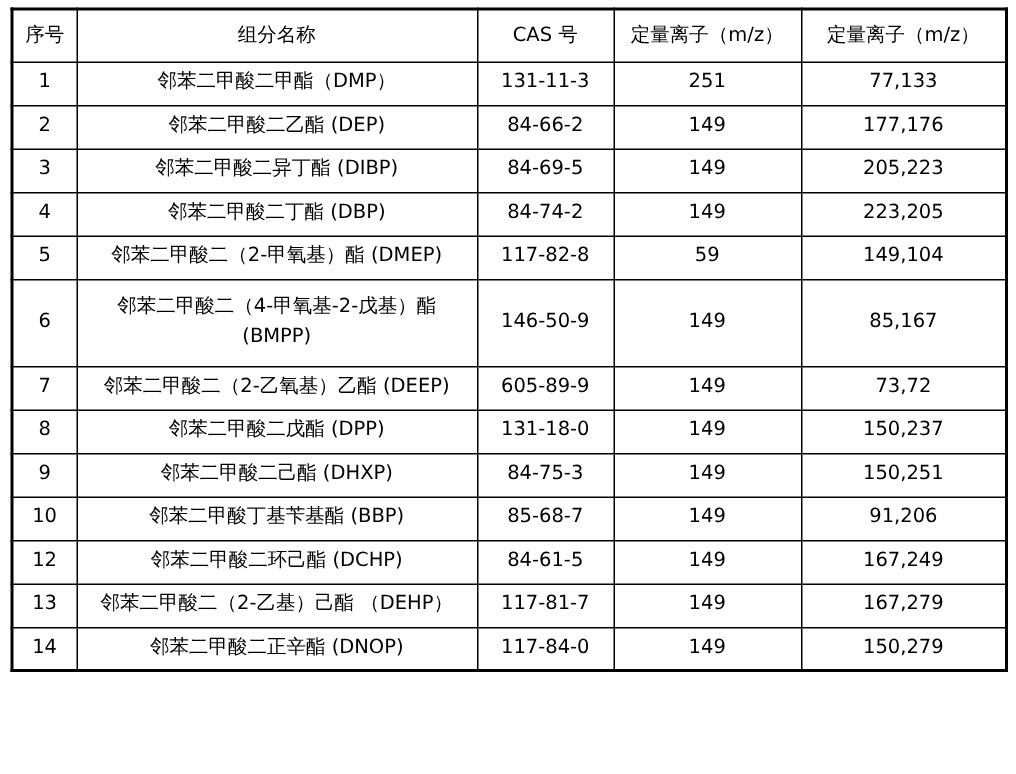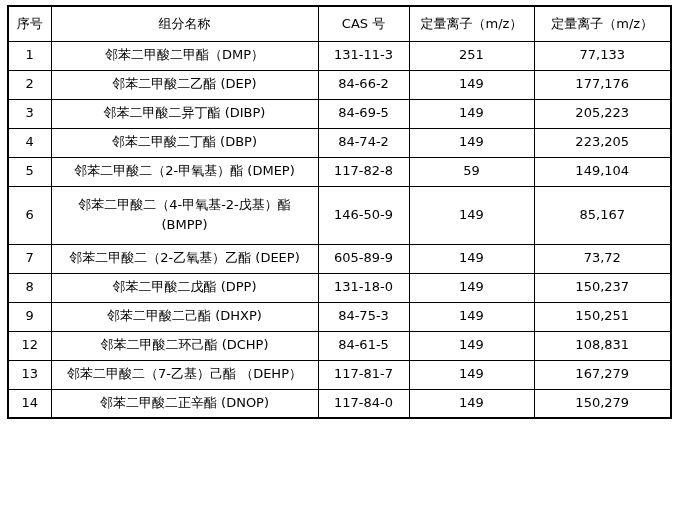--- a/index.html
+++ b/index.html
@@ -121,6 +121,13 @@
         <td>150,251</td>
       </tr>
       <tr>
+        <td>10</td>
+        <td>邻苯二甲酸丁基苄基酯 (BBP)</td>
+        <td>85-68-7</td>
+        <td>149</td>
+        <td>91,206</td>
+      </tr>
+      <tr>
         <td>12</td>
         <td>邻苯二甲酸二环己酯 (DCHP)</td>
         <td>84-61-5</td>

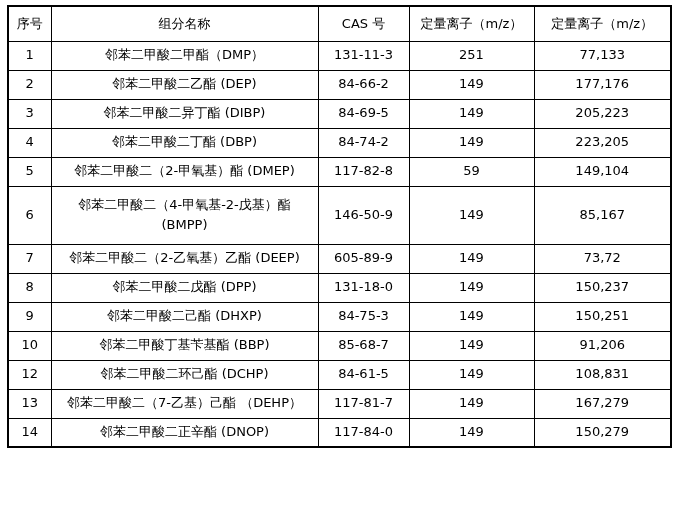--- a/index.html
+++ b/index.html
@@ -132,7 +132,7 @@
         <td>邻苯二甲酸二环己酯 (DCHP)</td>
         <td>84-61-5</td>
         <td>149</td>
-        <td>108,831</td>
+        <td>167,249</td>
       </tr>
       <tr>
         <td>13</td>

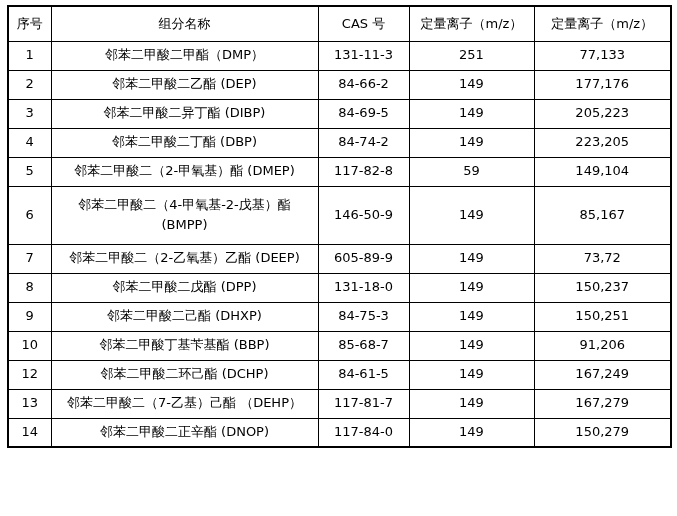--- a/index.html
+++ b/index.html
@@ -136,7 +136,7 @@
       </tr>
       <tr>
         <td>13</td>
-        <td>邻苯二甲酸二（7-乙基）己酯 （DEHP）</td>
+        <td>邻苯二甲酸二（2-乙基）己酯 （DEHP）</td>
         <td>117-81-7</td>
         <td>149</td>
         <td>167,279</td>

